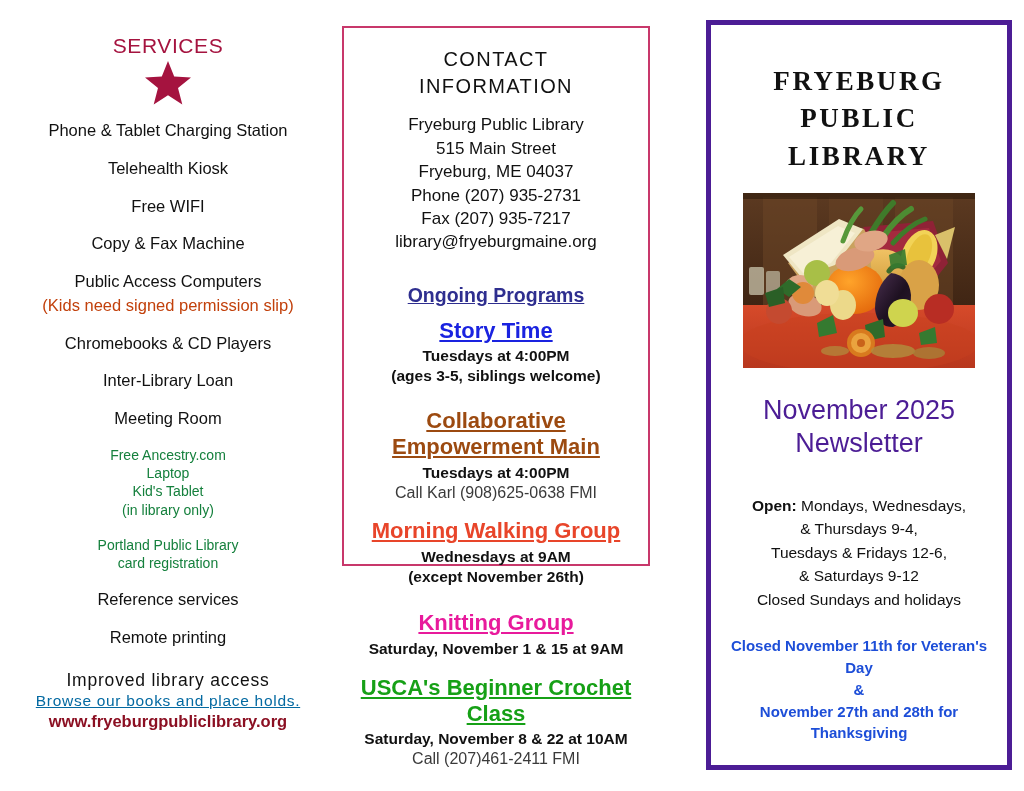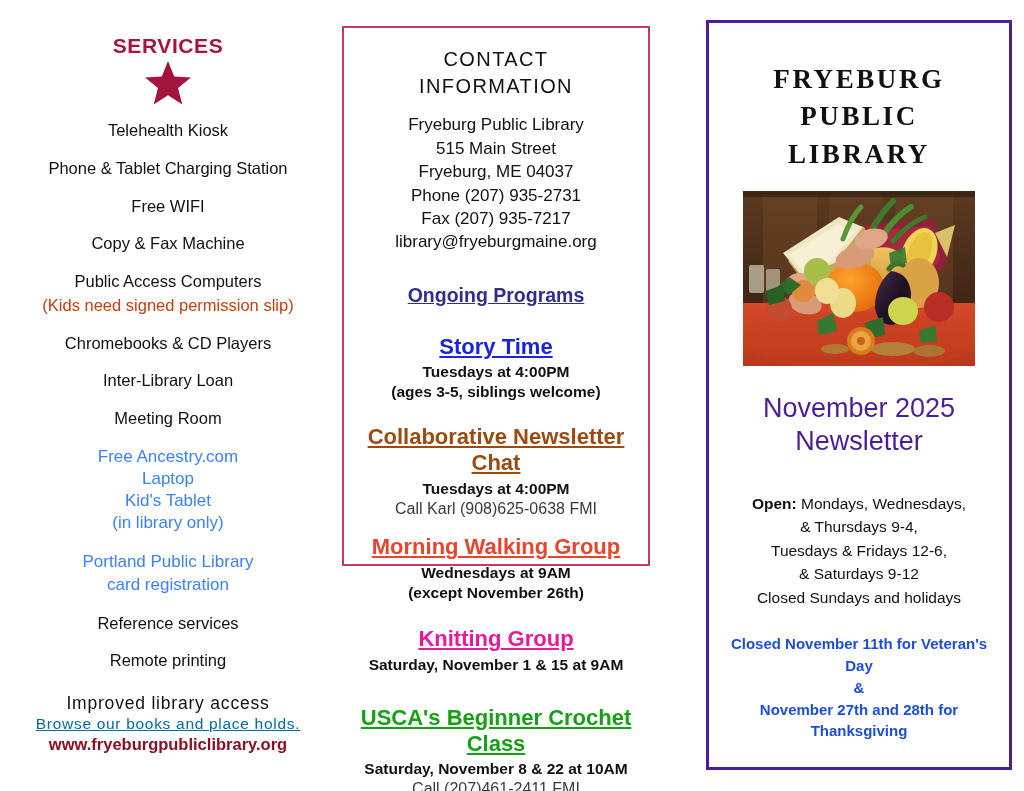--- a/index.html
+++ b/index.html
@@ -39,7 +39,7 @@
     text-align: center;
     color: #a5133f;
     font-size: 21px;
-    font-weight: bold;
+    font-weight: normal;
     letter-spacing: 0.6px;
     margin: 4px 0 2px 0;
   }

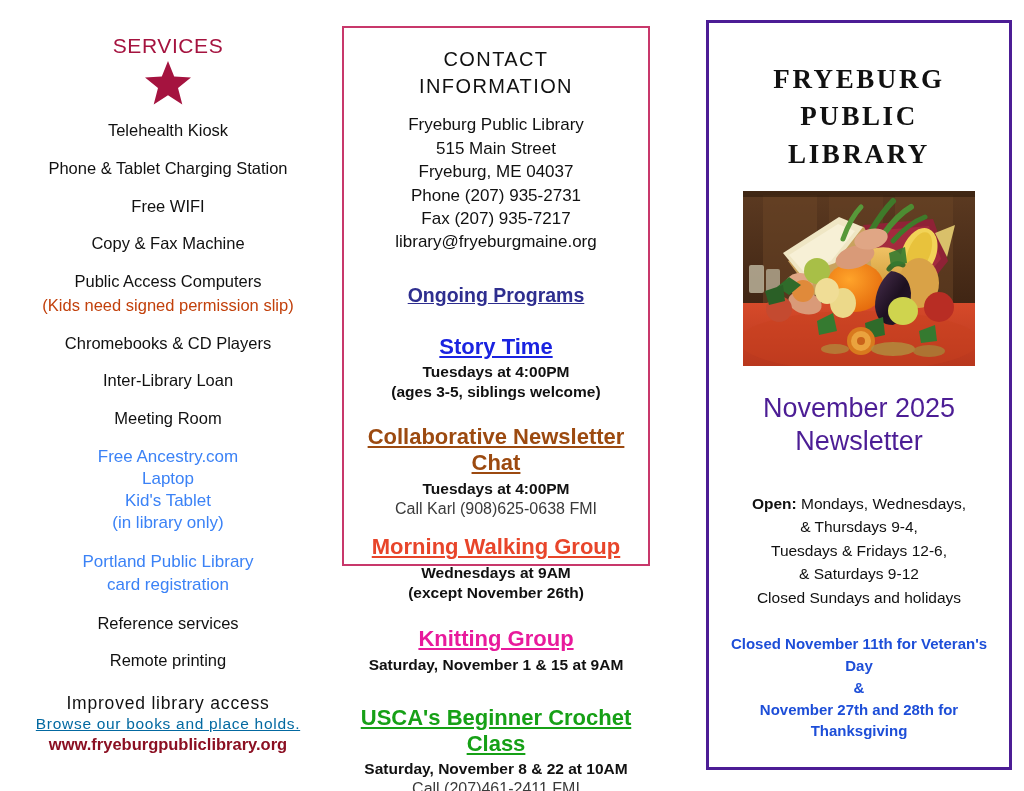--- a/index.html
+++ b/index.html
@@ -31,7 +31,7 @@
   }
   #col-cover {
     left: 706px; top: 20px; width: 306px; height: 750px;
-    border: 3px solid #4c1d95;
+    border: 5px solid #4c1d95;
   }
 
   

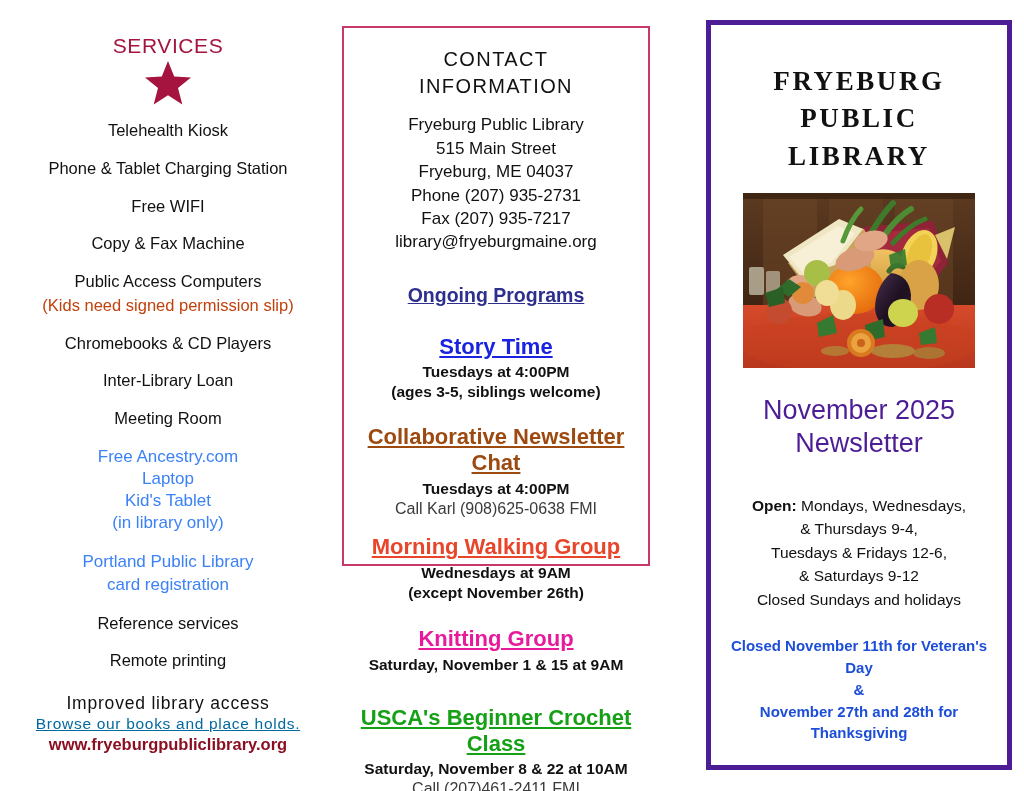--- a/index.html
+++ b/index.html
@@ -192,8 +192,8 @@
   </div>
 
   <div class="svc-list">
+    <div class="svc-item">Phone &amp; Tablet Charging Station</div>
     <div class="svc-item">Telehealth Kiosk</div>
-    <div class="svc-item">Phone &amp; Tablet Charging Station</div>
     <div class="svc-item">Free WIFI</div>
     <div class="svc-item">Copy &amp; Fax Machine</div>
 

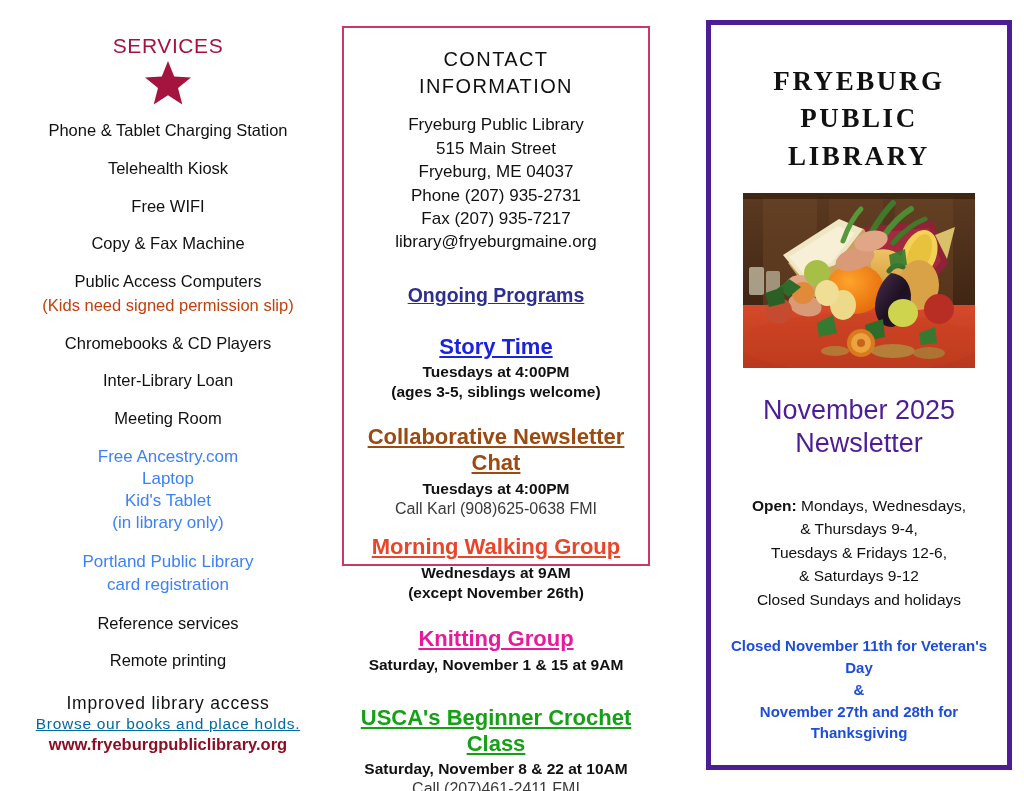--- a/index.html
+++ b/index.html
@@ -110,7 +110,7 @@
     font-size: 19.5px;
     font-weight: bold;
     text-decoration: underline;
-    margin: 30px 0 27px 0;
+    margin: 30px 0 11px 0;
     color: #2e2e8f;
   }
   .prog { margin-bottom: 15px; }

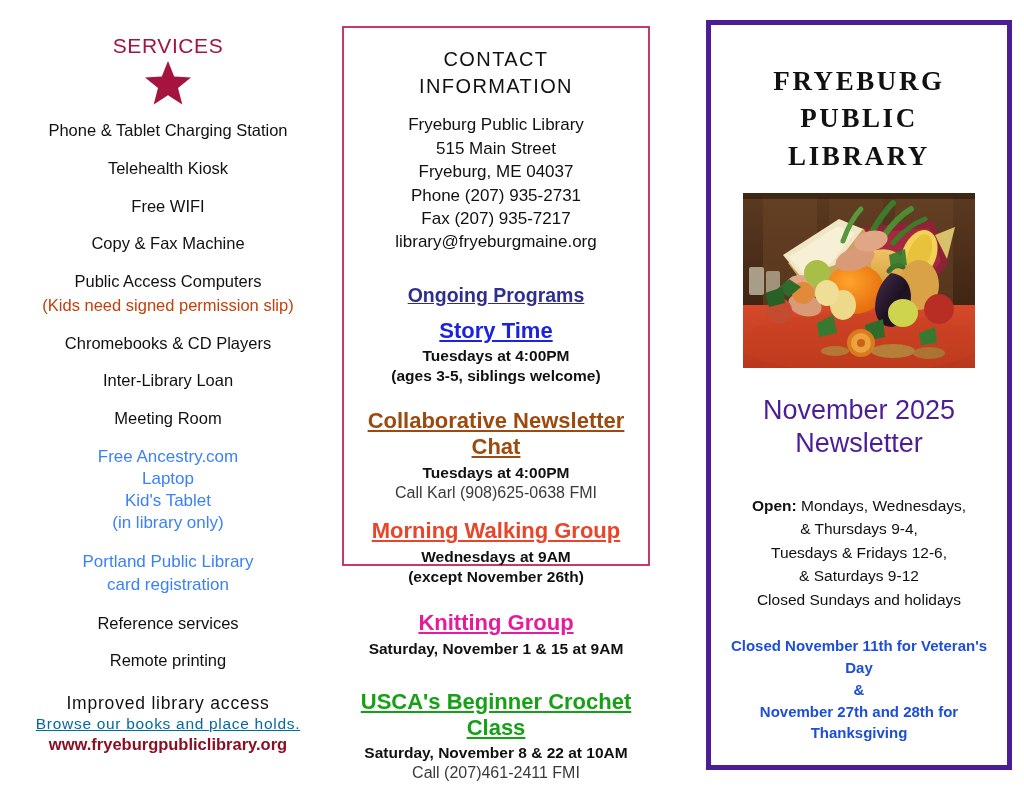--- a/index.html
+++ b/index.html
@@ -251,7 +251,7 @@
     </div>
 
     <div class="prog sp-a">
-      <div class="prog-head" style="color:#9c4a10">Collaborative Newsletter Chat</div>
+      <div class="prog-head" style="color:#9c4a10">Collaborative Empowerment Main</div>
       <div class="prog-line">Tuesdays at 4:00PM</div>
       <div class="prog-small">Call Karl (908)625-0638 FMI</div>
     </div>

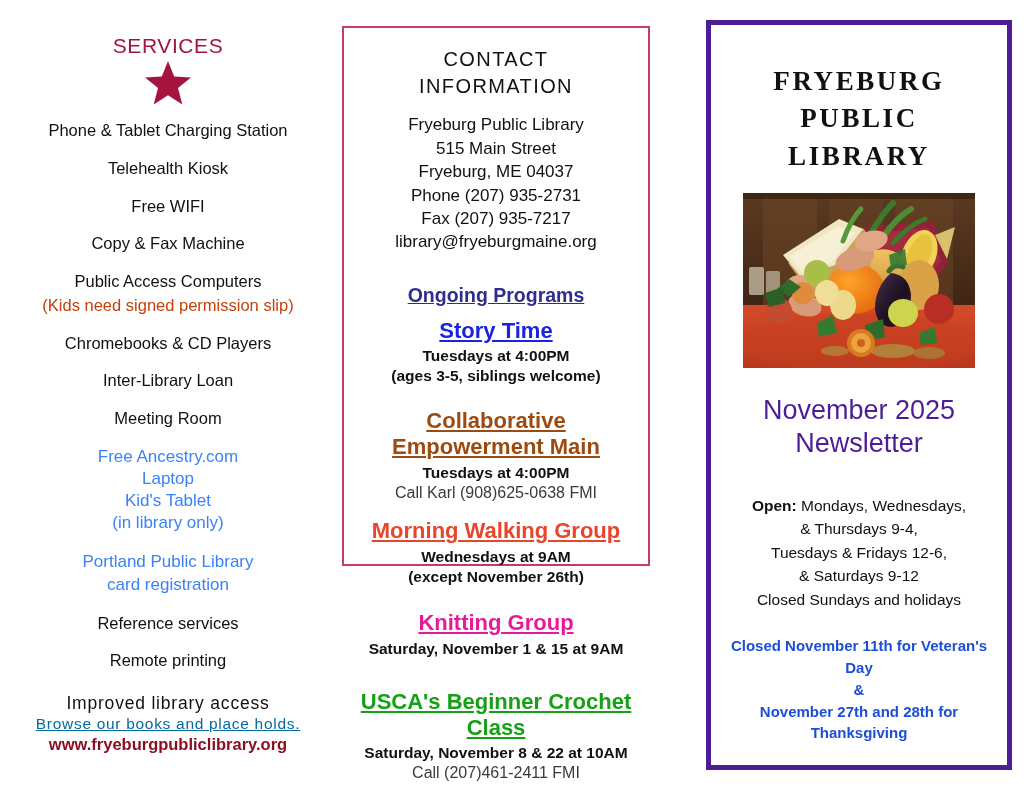--- a/index.html
+++ b/index.html
@@ -67,8 +67,8 @@
     line-height: 1.26;
   }
   .svc-block {
-    font-size: 17px;
-    color: #3b82f6;
+    font-size: 14px;
+    color: #15803d;
     line-height: 1.30;
     margin: 0 0 17px 0;
   }

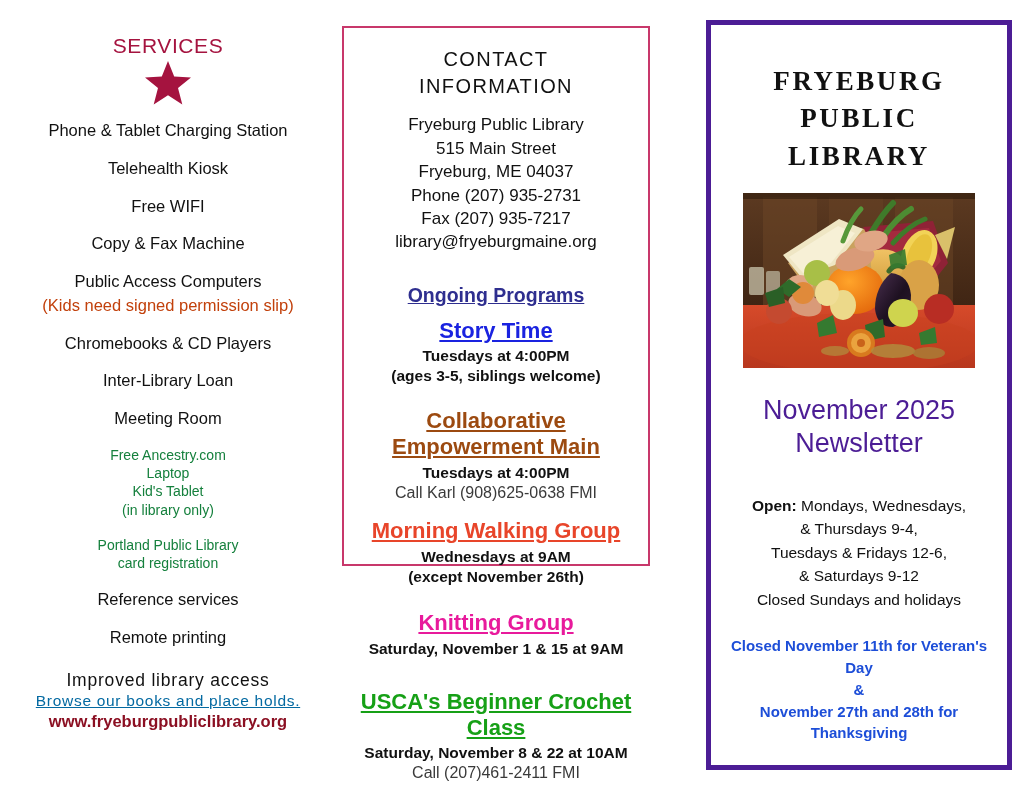--- a/index.html
+++ b/index.html
@@ -135,7 +135,7 @@
   .sp-a { margin-top: 22px; }
   .sp-b { }
   .sp-c { margin-top: 24px; }
-  .sp-d { margin-top: 30px; }
+  .sp-d { margin-top: 16px; }
   .sp-e { margin-top: 27px; }
 
   

